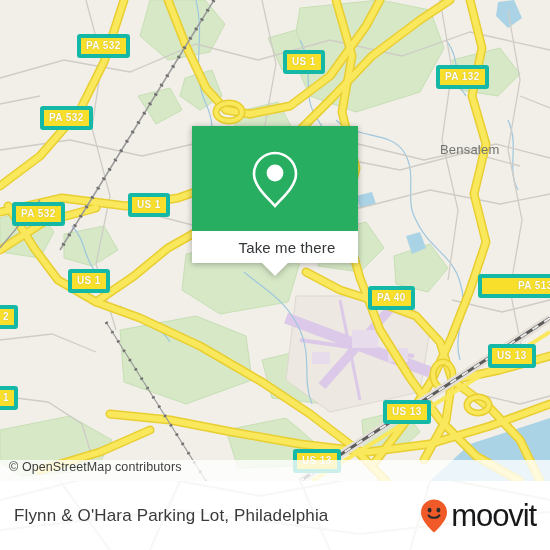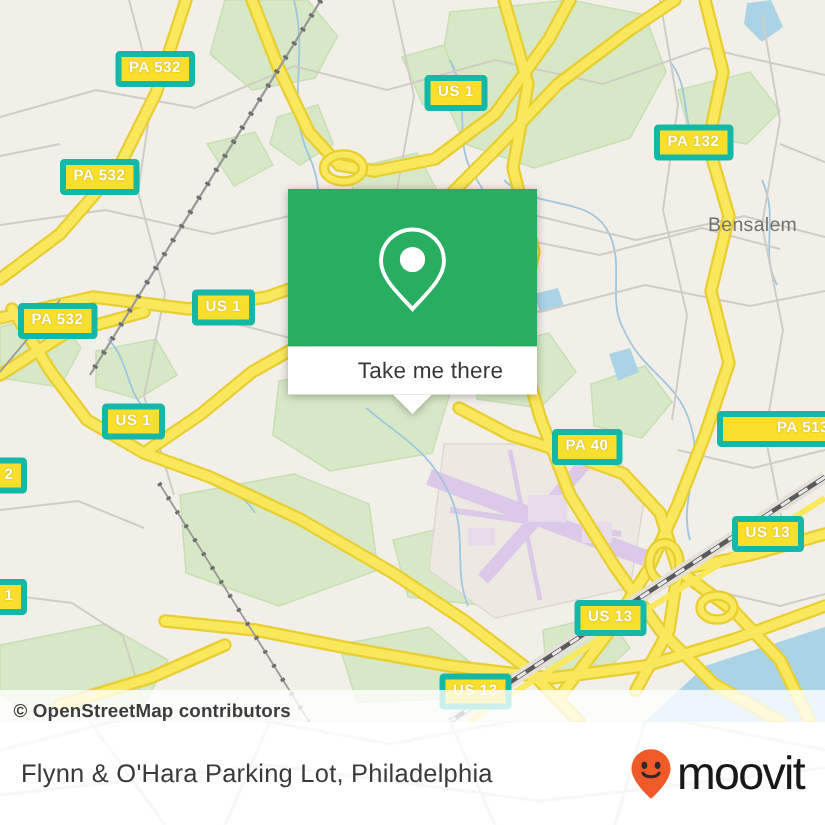--- a/index.html
+++ b/index.html
@@ -245,7 +245,7 @@
     <div id="shield-layer">
         <div class="shield" style="left: 77px; top: 34px;">PA 532</div>
         <div class="shield" style="left: 283px; top: 50px;">US 1</div>
-        <div class="shield" style="left: 436px; top: 83px;">PA 132</div>
+        <div class="shield" style="left: 436px; top: 65px;">PA 132</div>
         <div class="shield" style="left: 40px; top: 106px;">PA 532</div>
         <div class="shield" style="left: 128px; top: 193px;">US 1</div>
         <div class="shield" style="left: 12px; top: 202px;">PA 532</div>

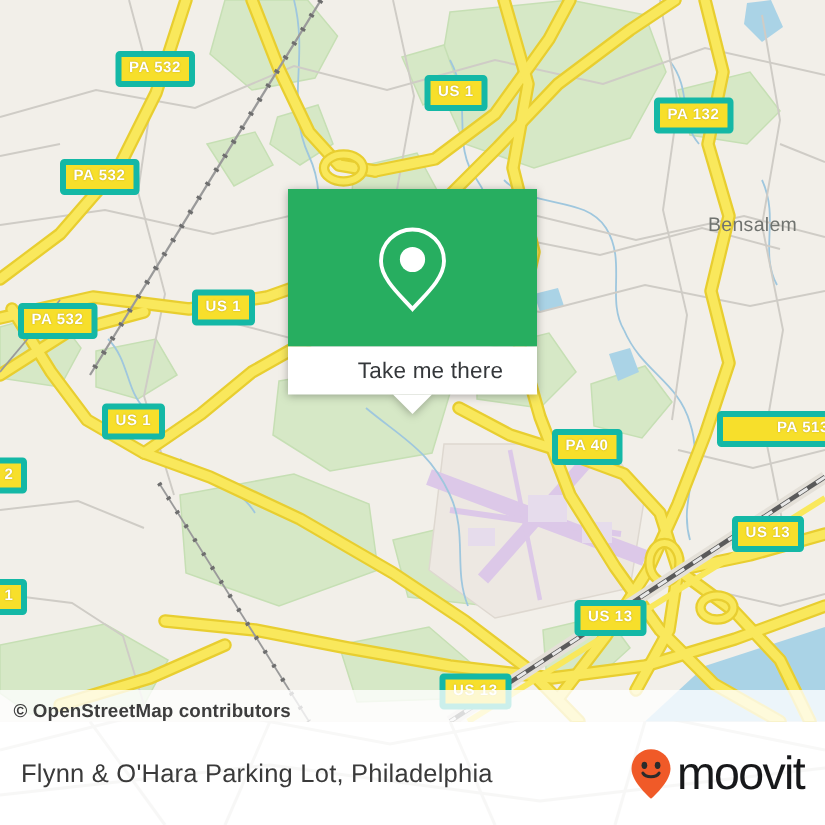--- a/index.html
+++ b/index.html
@@ -260,7 +260,7 @@
       </div>
 
     <div id="place-layer">
-        <div class="place-label" style="left: 440px; top: 142px; margin-left: 32px;">Bensalem</div>
+        <div class="place-label" style="left: 440px; top: 142px;">Bensalem</div>
       </div>
 
     <div id="attribution">

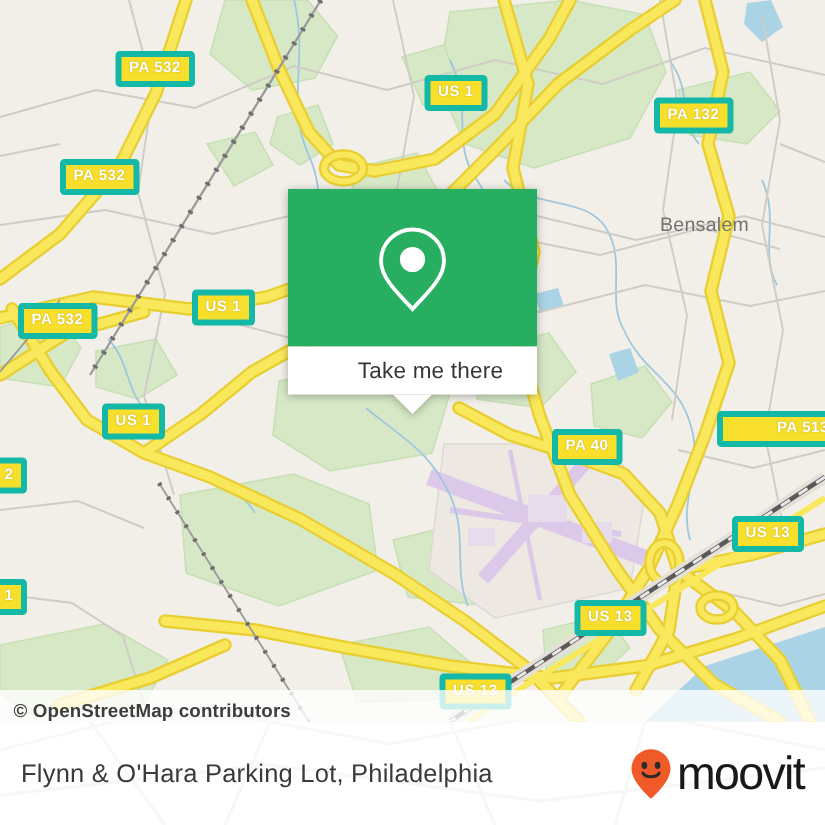--- a/index.html
+++ b/index.html
@@ -46,7 +46,7 @@
   #attribution{
     position:absolute;left:0;bottom:0;width:550px;height:21px;
     background:rgba(255,255,255,.78);
-    display:flex;align-items:flex-end;font-weight:bold;
+    display:flex;align-items:flex-start;
   }
   #attribution span{
     font-size:12.5px;color:#3d3d3d;padding-left:9px;letter-spacing:.1px;

